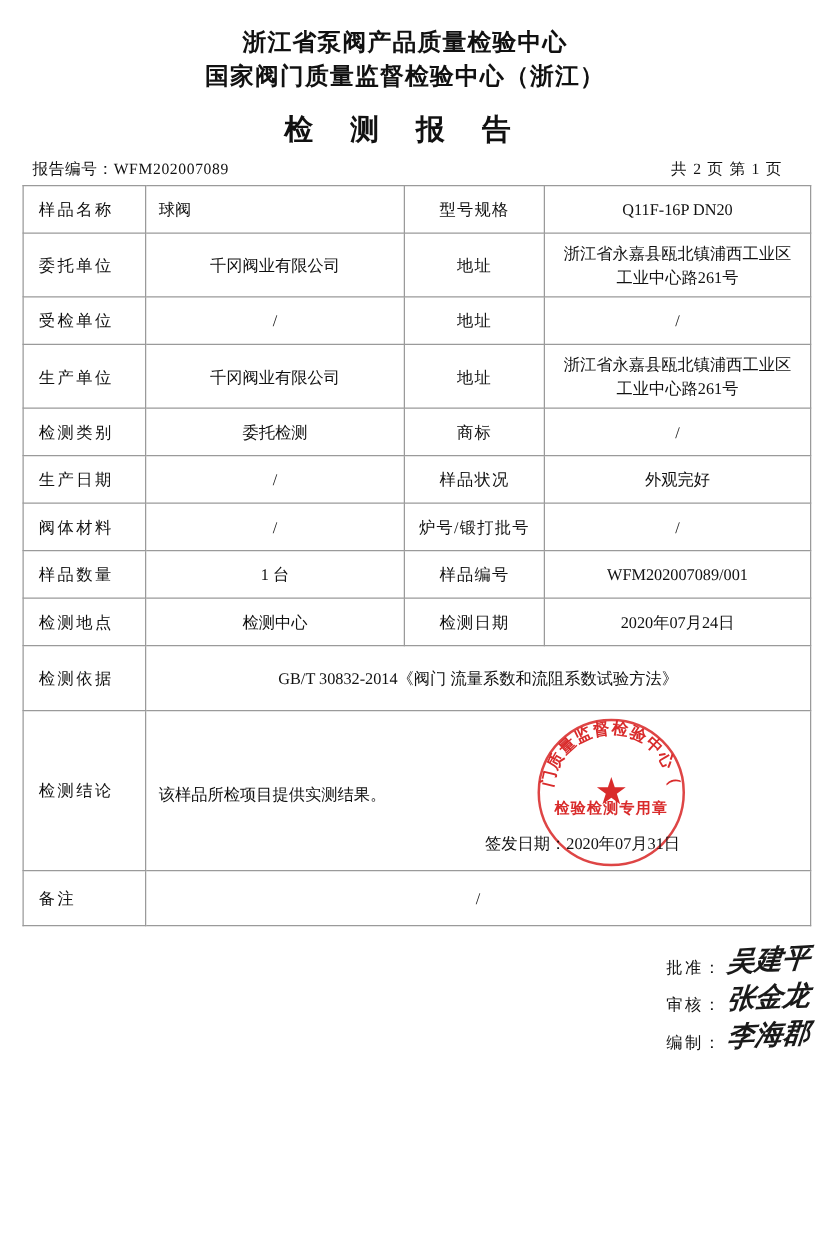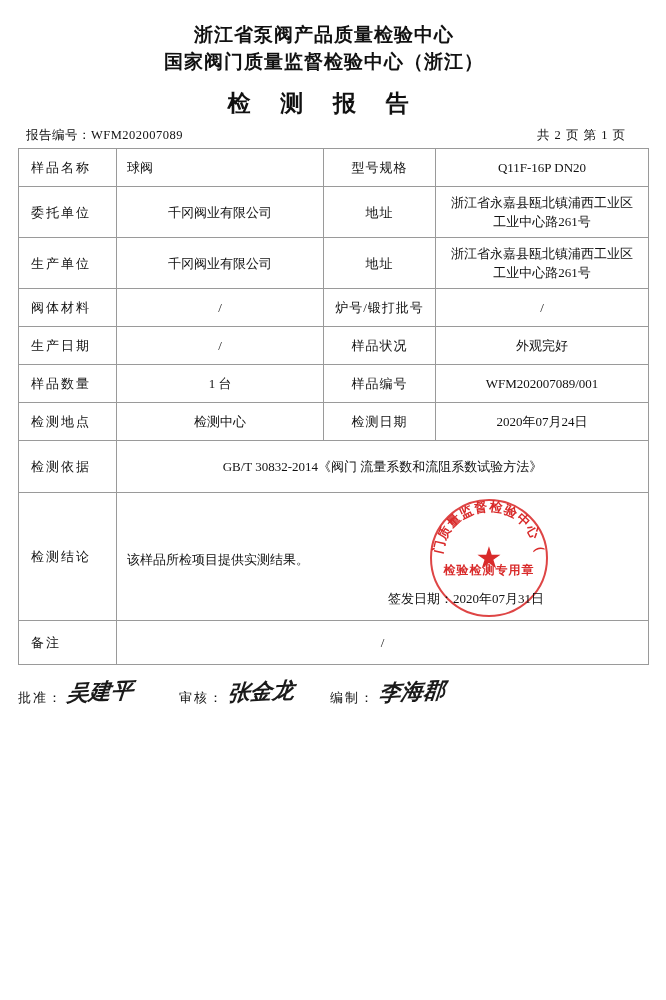--- a/index.html
+++ b/index.html
@@ -220,6 +220,12 @@
         </td>
       </tr>
 
+      <tr class="h-std">
+        <td class="lbl">受检单位</td>
+        <td class="val">/</td>
+        <td class="mid-lbl">地址</td>
+        <td class="val">/</td>
+      </tr>
 
       <tr class="h-two">
         <td class="lbl">生产单位</td>

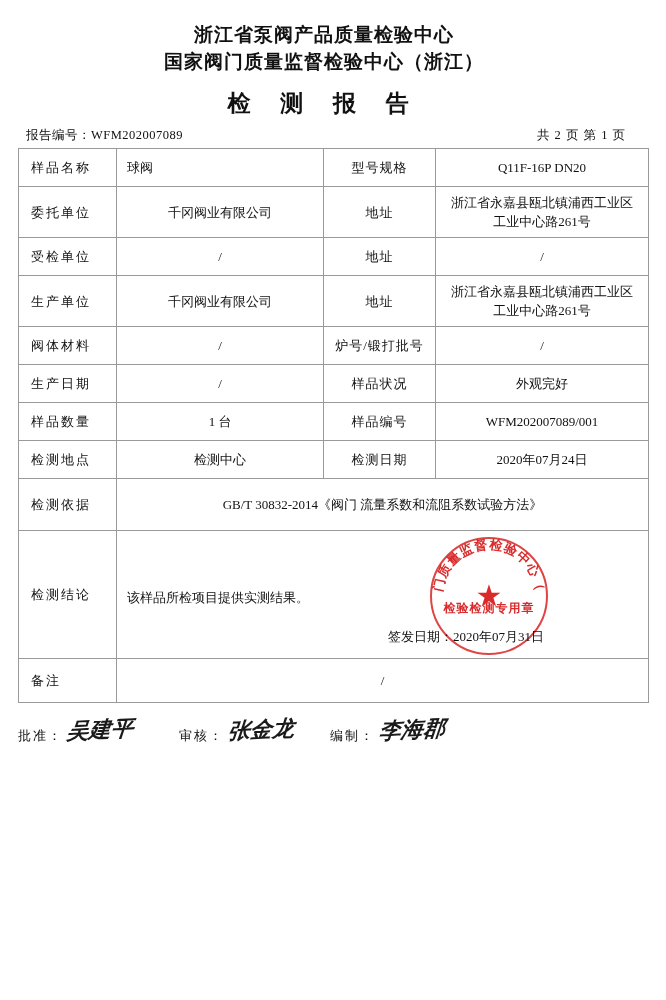--- a/index.html
+++ b/index.html
@@ -237,6 +237,12 @@
         </td>
       </tr>
 
+      <tr class="h-std">
+        <td class="lbl">检测类别</td>
+        <td class="val">委托检测</td>
+        <td class="mid-lbl">商标</td>
+        <td class="val">/</td>
+      </tr>
 
       <tr class="h-std">
         <td class="lbl">阀体材料</td>

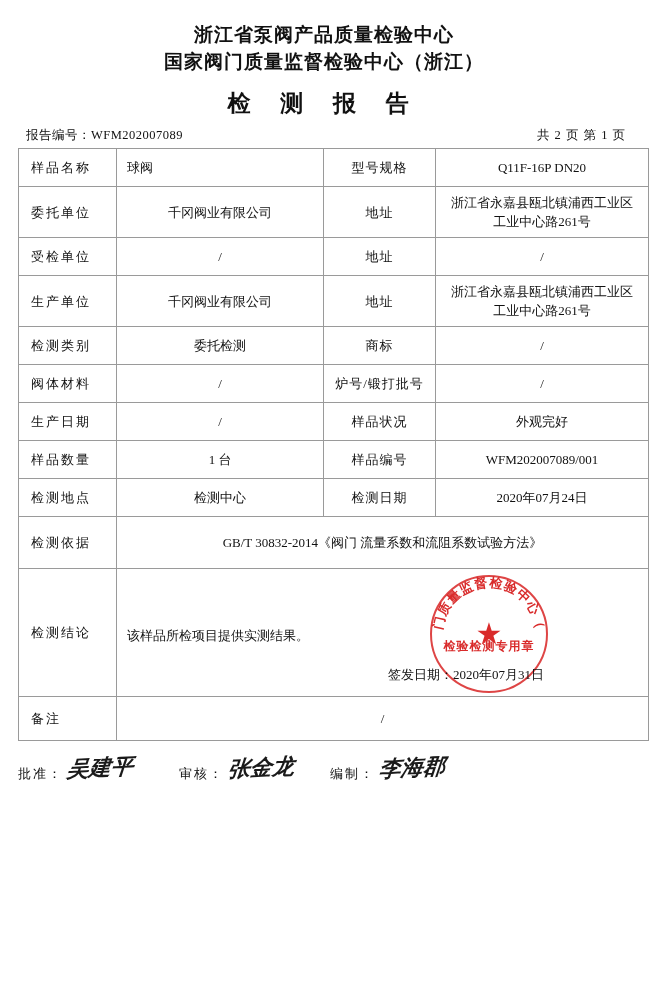--- a/index.html
+++ b/index.html
@@ -245,17 +245,17 @@
       </tr>
 
       <tr class="h-std">
-        <td class="lbl">阀体材料</td>
-        <td class="val">/</td>
-        <td class="mid-lbl">炉号/锻打批号</td>
-        <td class="val">/</td>
-      </tr>
-
-      <tr class="h-std">
         <td class="lbl">生产日期</td>
         <td class="val">/</td>
         <td class="mid-lbl">样品状况</td>
         <td class="val">外观完好</td>
+      </tr>
+
+      <tr class="h-std">
+        <td class="lbl">阀体材料</td>
+        <td class="val">/</td>
+        <td class="mid-lbl">炉号/锻打批号</td>
+        <td class="val">/</td>
       </tr>
 
       <tr class="h-std">

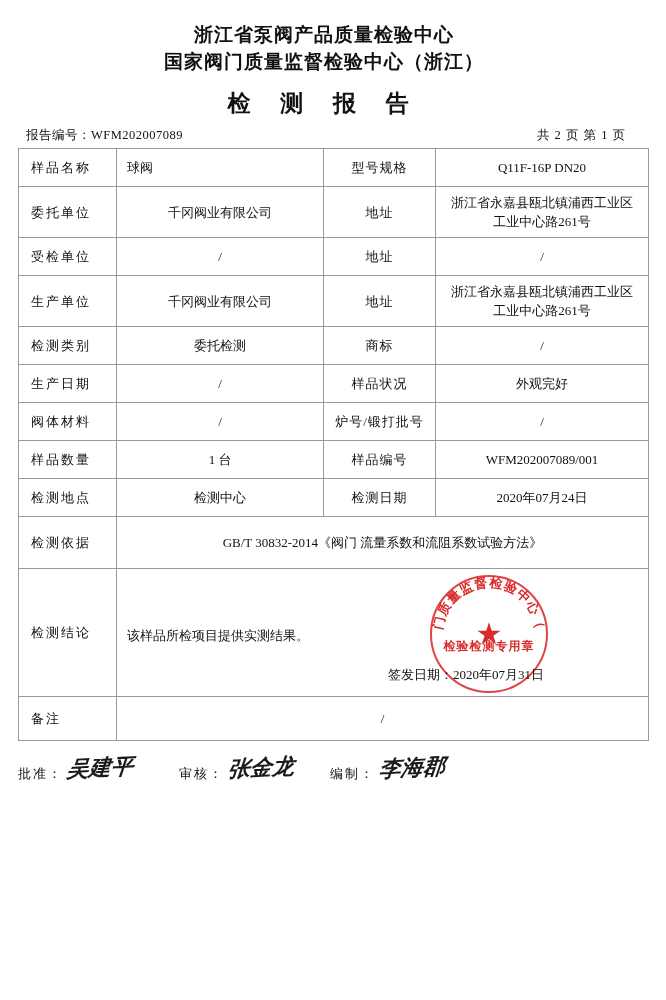--- a/index.html
+++ b/index.html
@@ -161,6 +161,7 @@
     display: flex;
     align-items: flex-end;
     font-size: 13px;
+    flex-direction: column;
   }
   .sig-block {
     display: flex;

